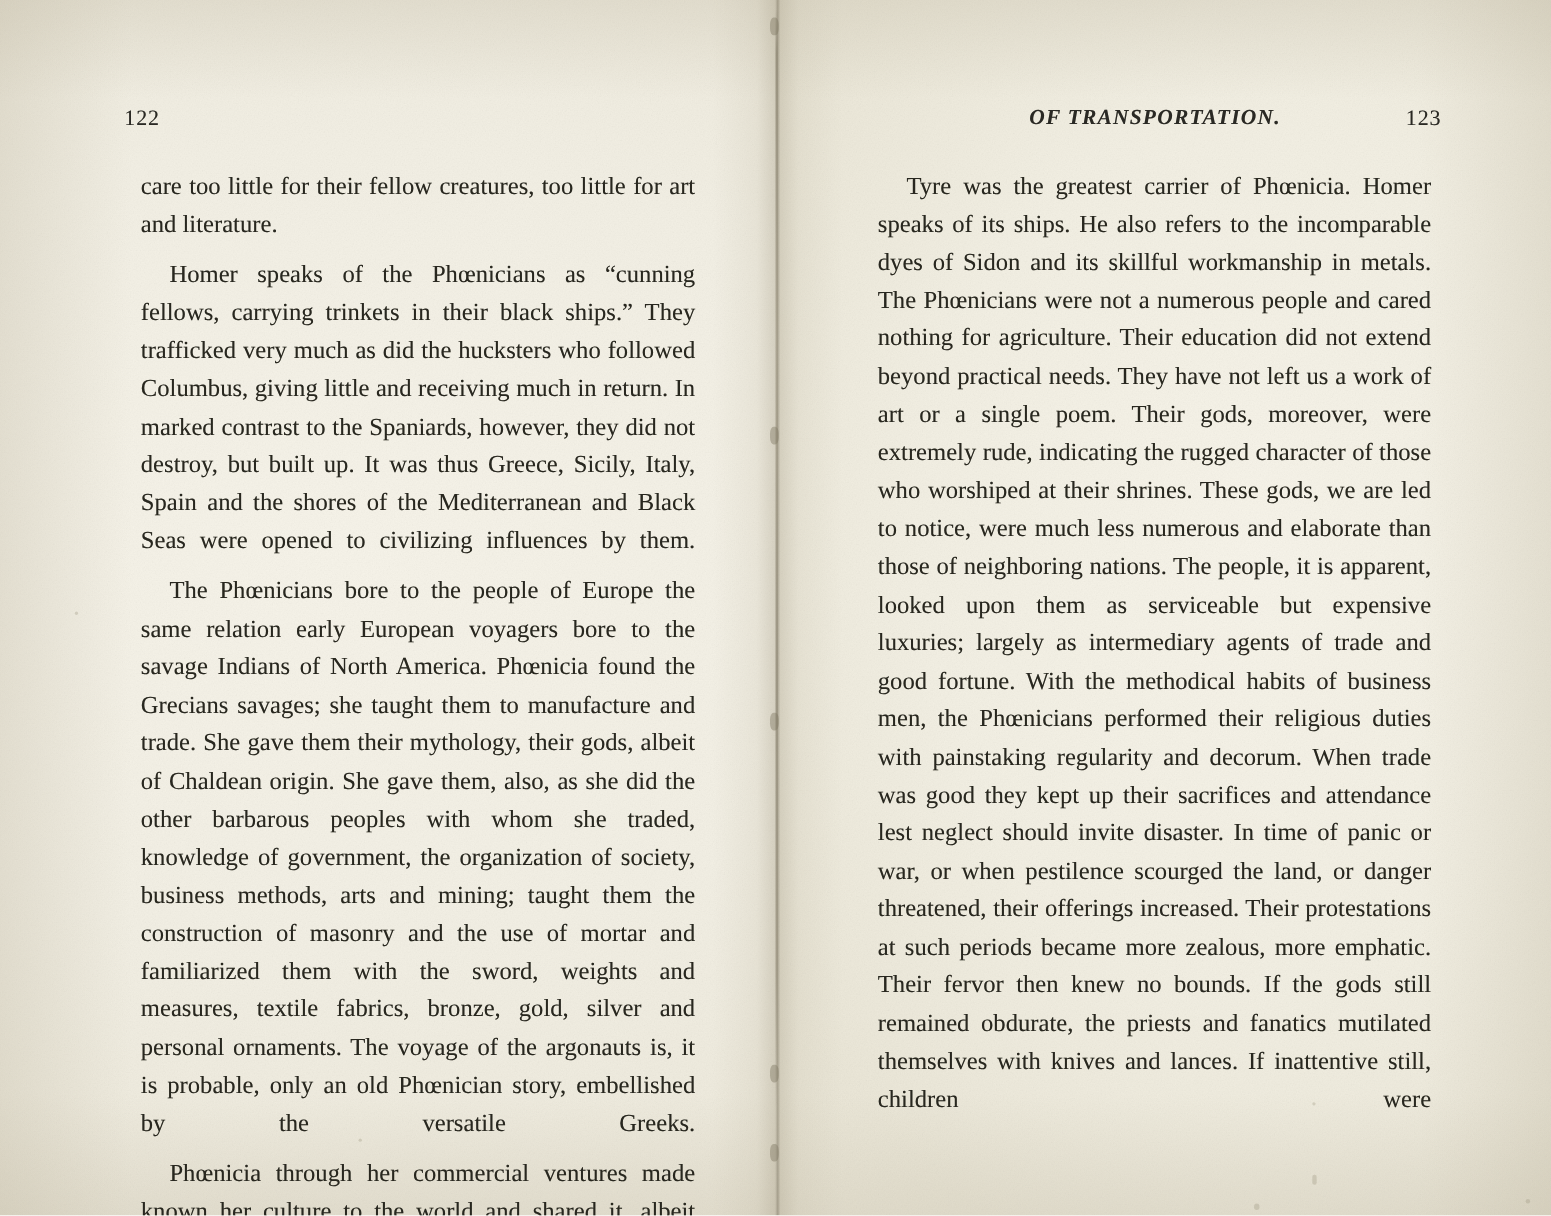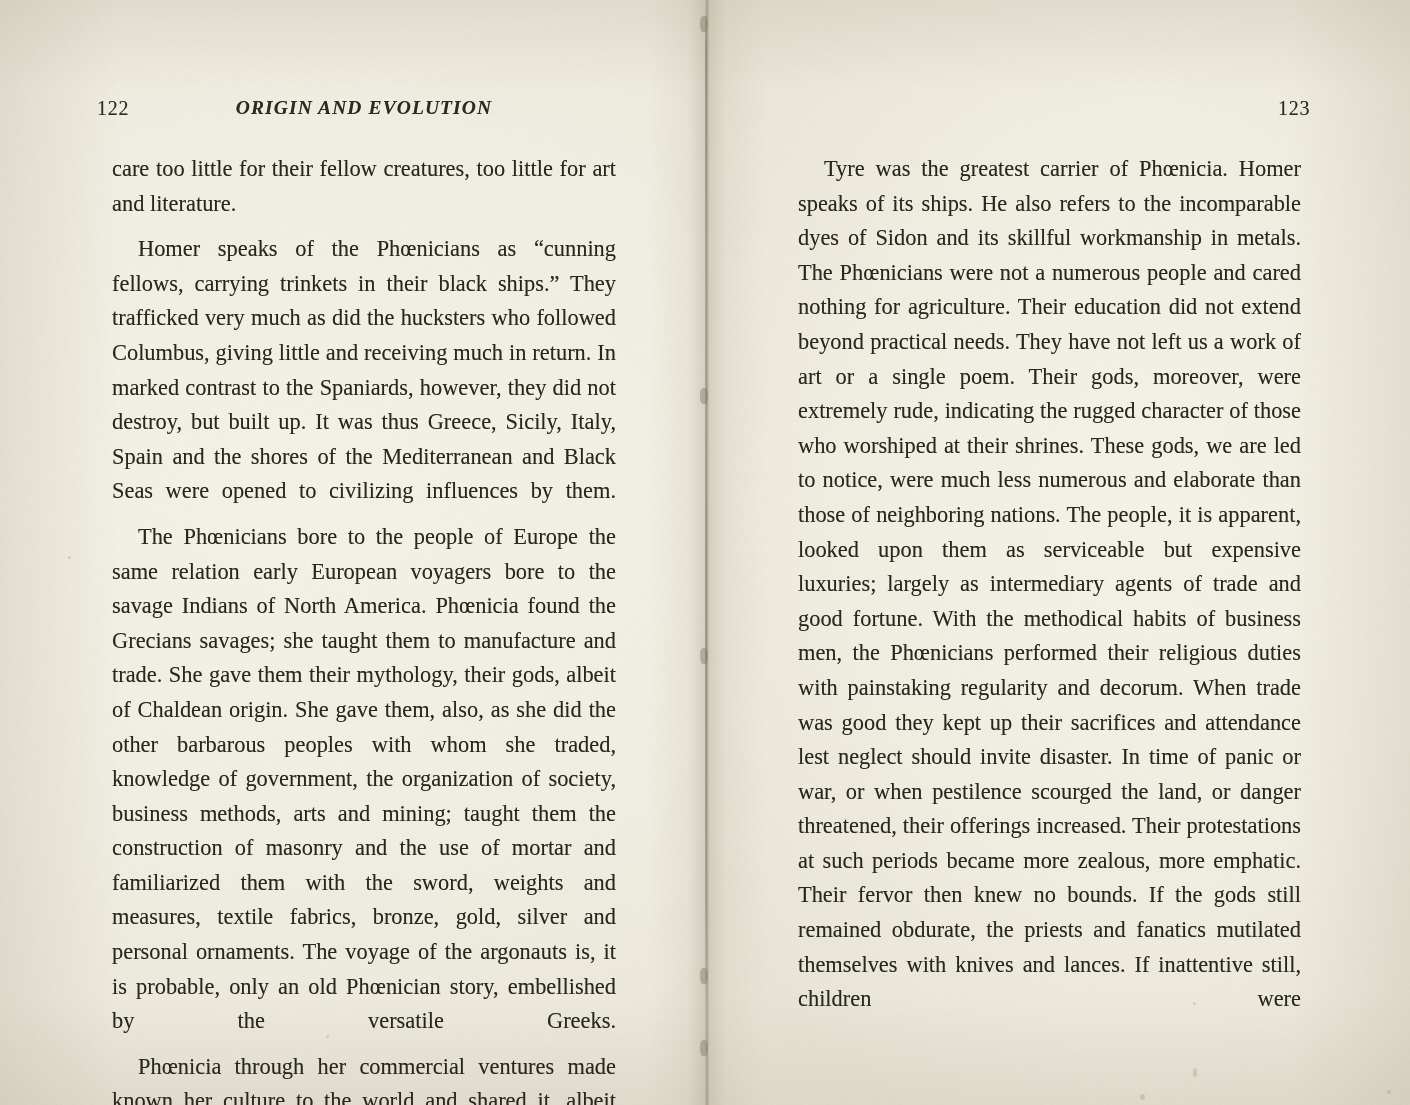--- a/index.html
+++ b/index.html
@@ -114,7 +114,7 @@
     top: 0;
     height: 100%;
   }
-  .page.left  { left: 0;    width: 706px; }
+  .page.left  { left: 16px;    width: 706px; }
   .page.right { left: 706px; width: 704px; }
 
   .running-head {

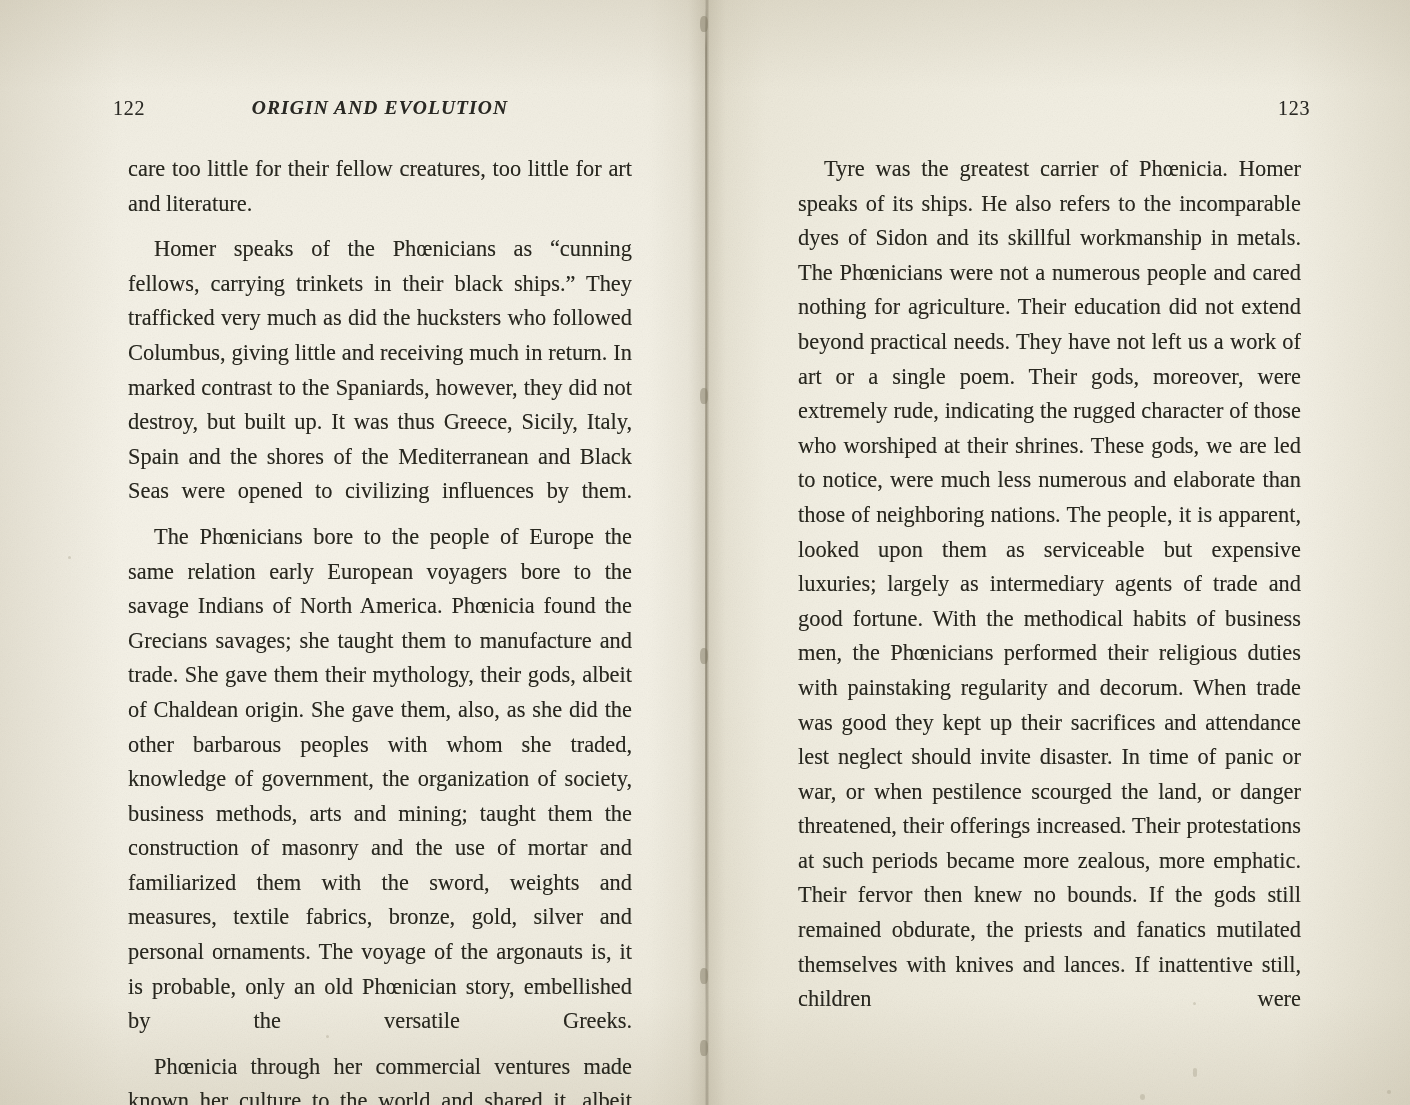--- a/index.html
+++ b/index.html
@@ -209,7 +209,6 @@
 
     <div class="folio">122</div>
 
-    <div class="running-head">ORIGIN AND EVOLUTION</div>
 
     <div class="column">
       <p>care too little for their fellow creatures, too little for art and literature.</p>

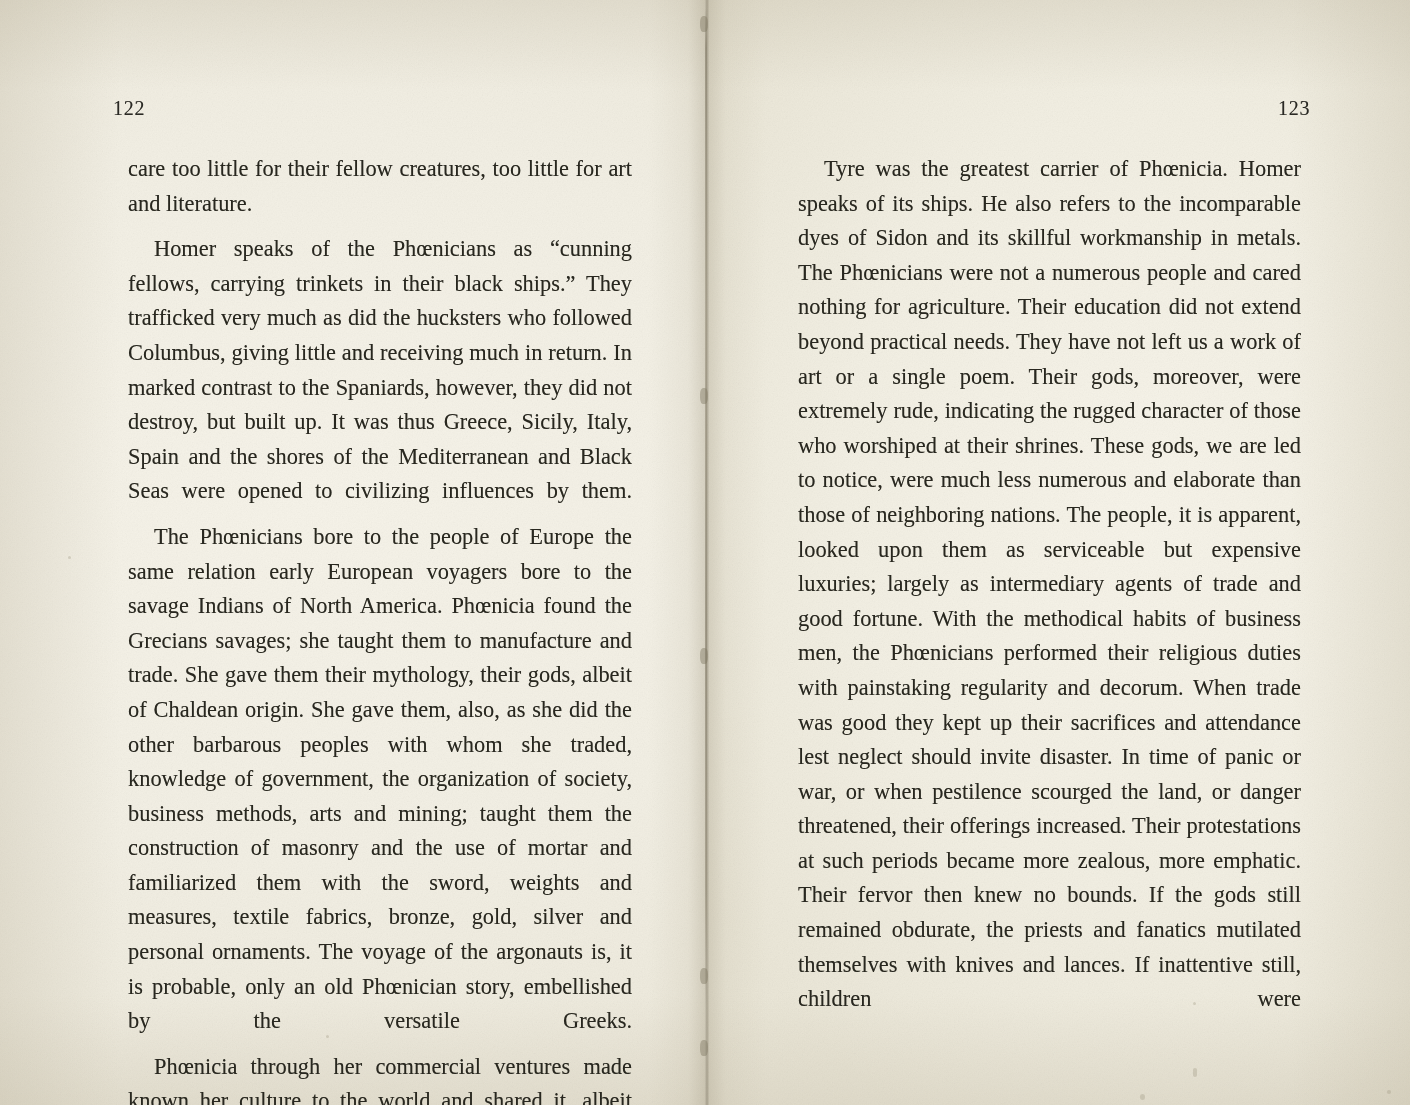--- a/index.html
+++ b/index.html
@@ -220,6 +220,7 @@
 
   <div class="page right">
 
+    <div class="running-head">OF TRANSPORTATION.</div>
 
     <div class="folio">123</div>
 

